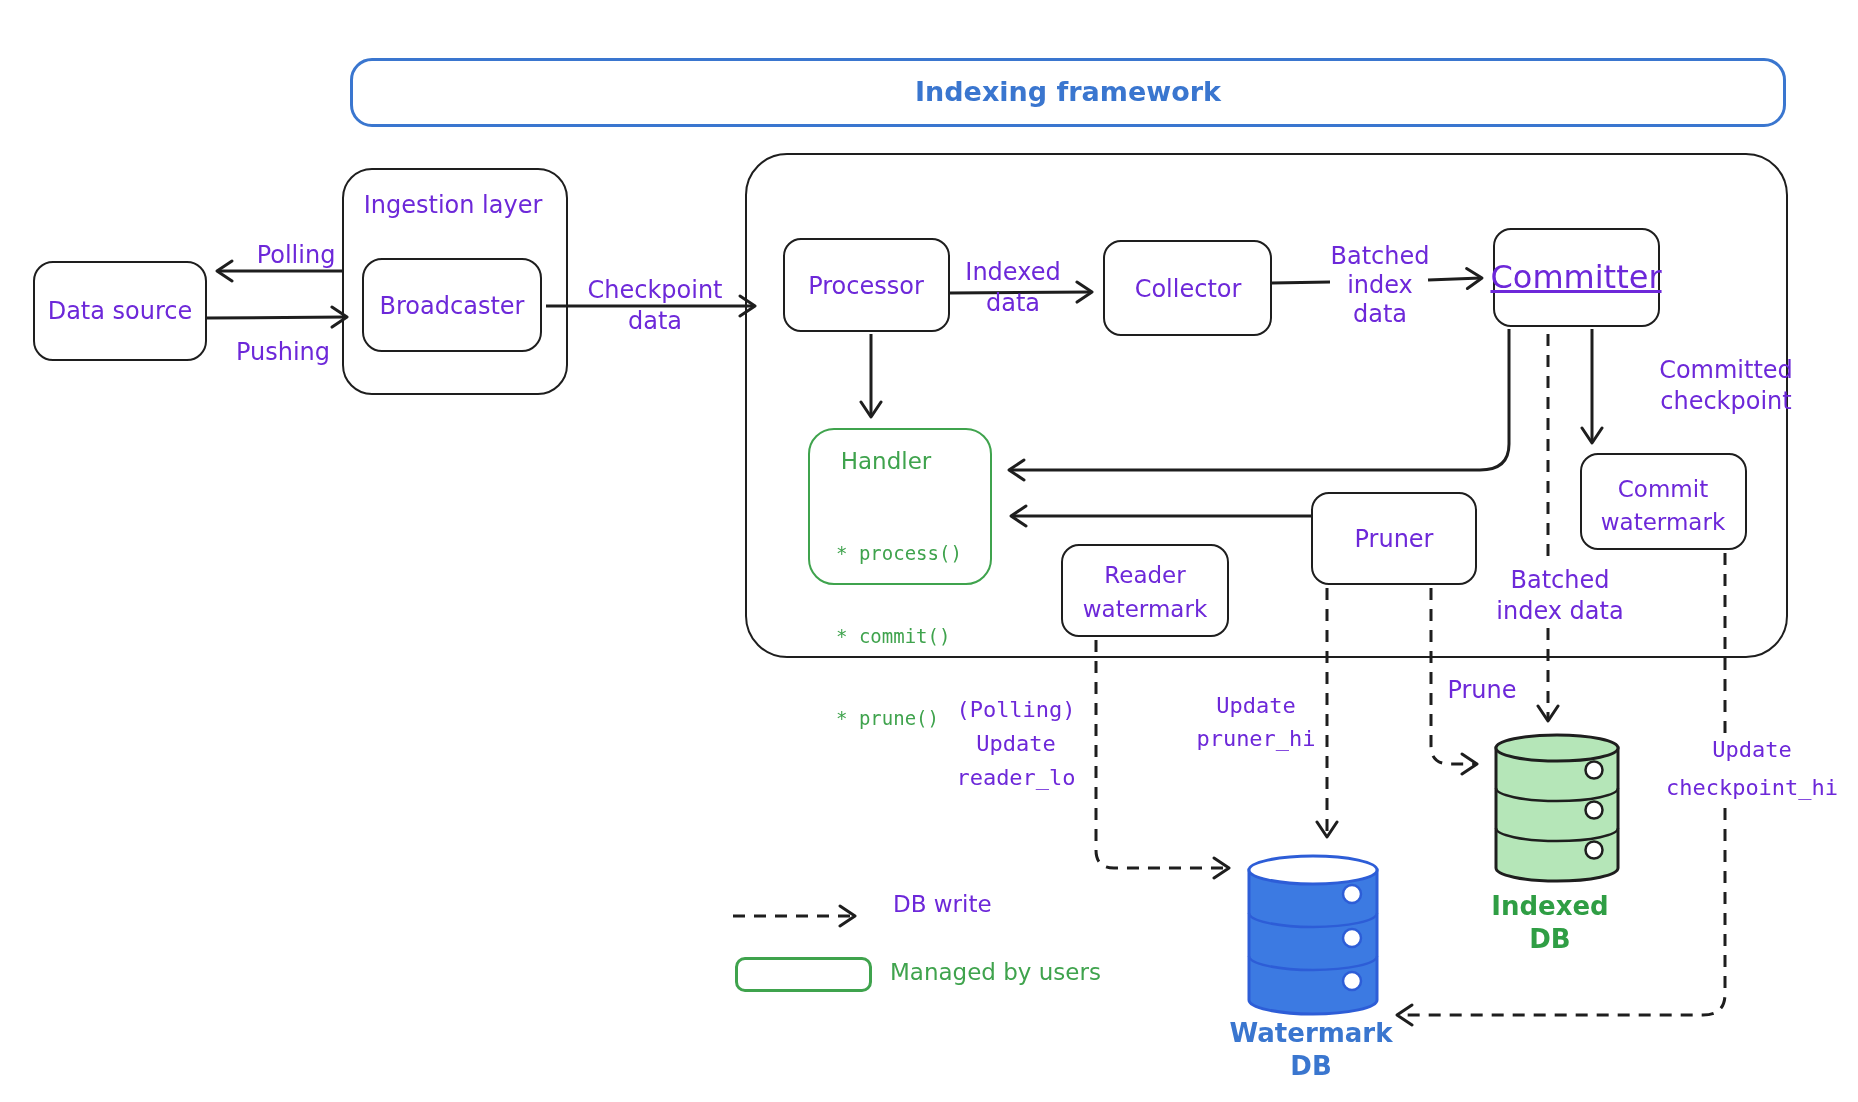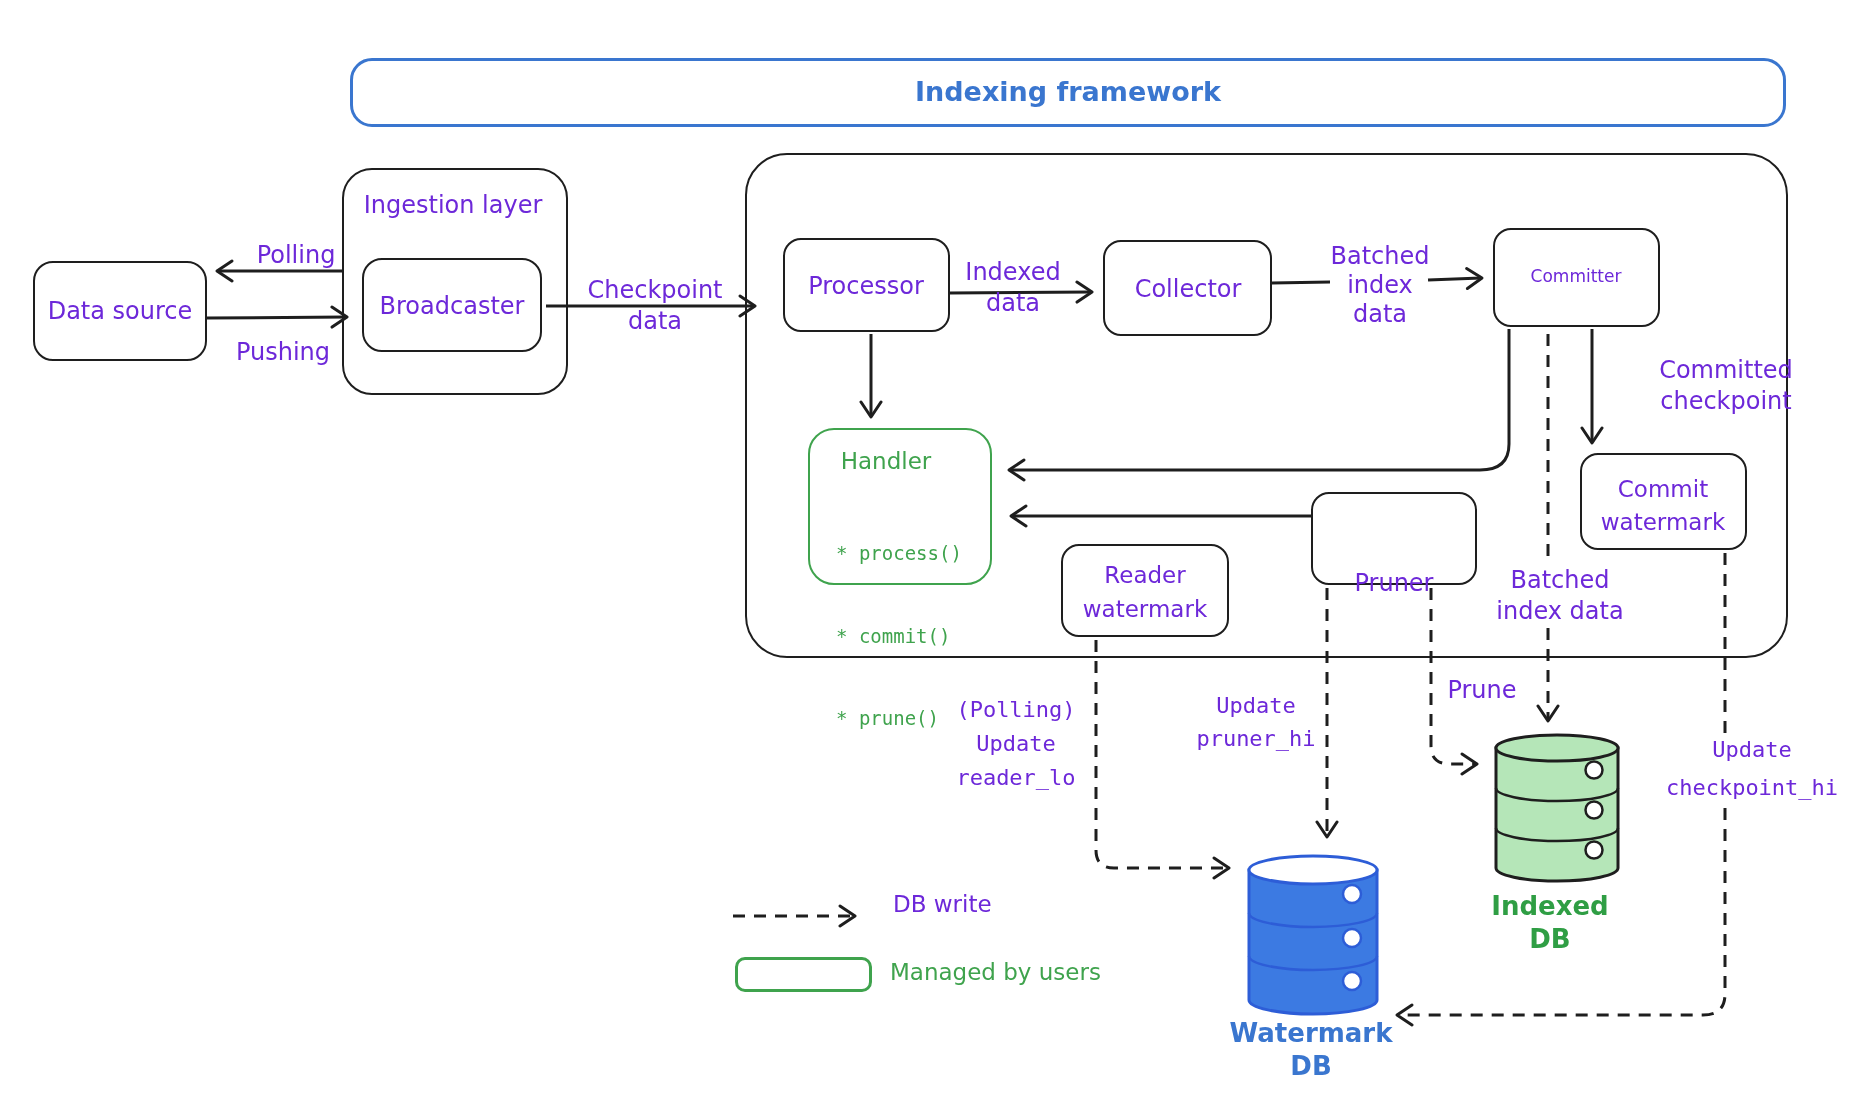--- a/index.html
+++ b/index.html
@@ -141,7 +141,7 @@
 
   <div class="lbl hand" style="left:1188px;top:289px;font-size:24px;">Collector</div>
 
-  <div class="lbl hand" style="left:1576px;top:277px;font-size:17px;">Committer</div>
+  <div class="lbl hand" style="left:1576px;top:277px;font-size:32px;text-decoration:underline;">Committer</div>
 
   <div class="lbl hand green-t" style="left:886px;top:461px;font-size:23px;font-weight:500;">Handler</div>
 

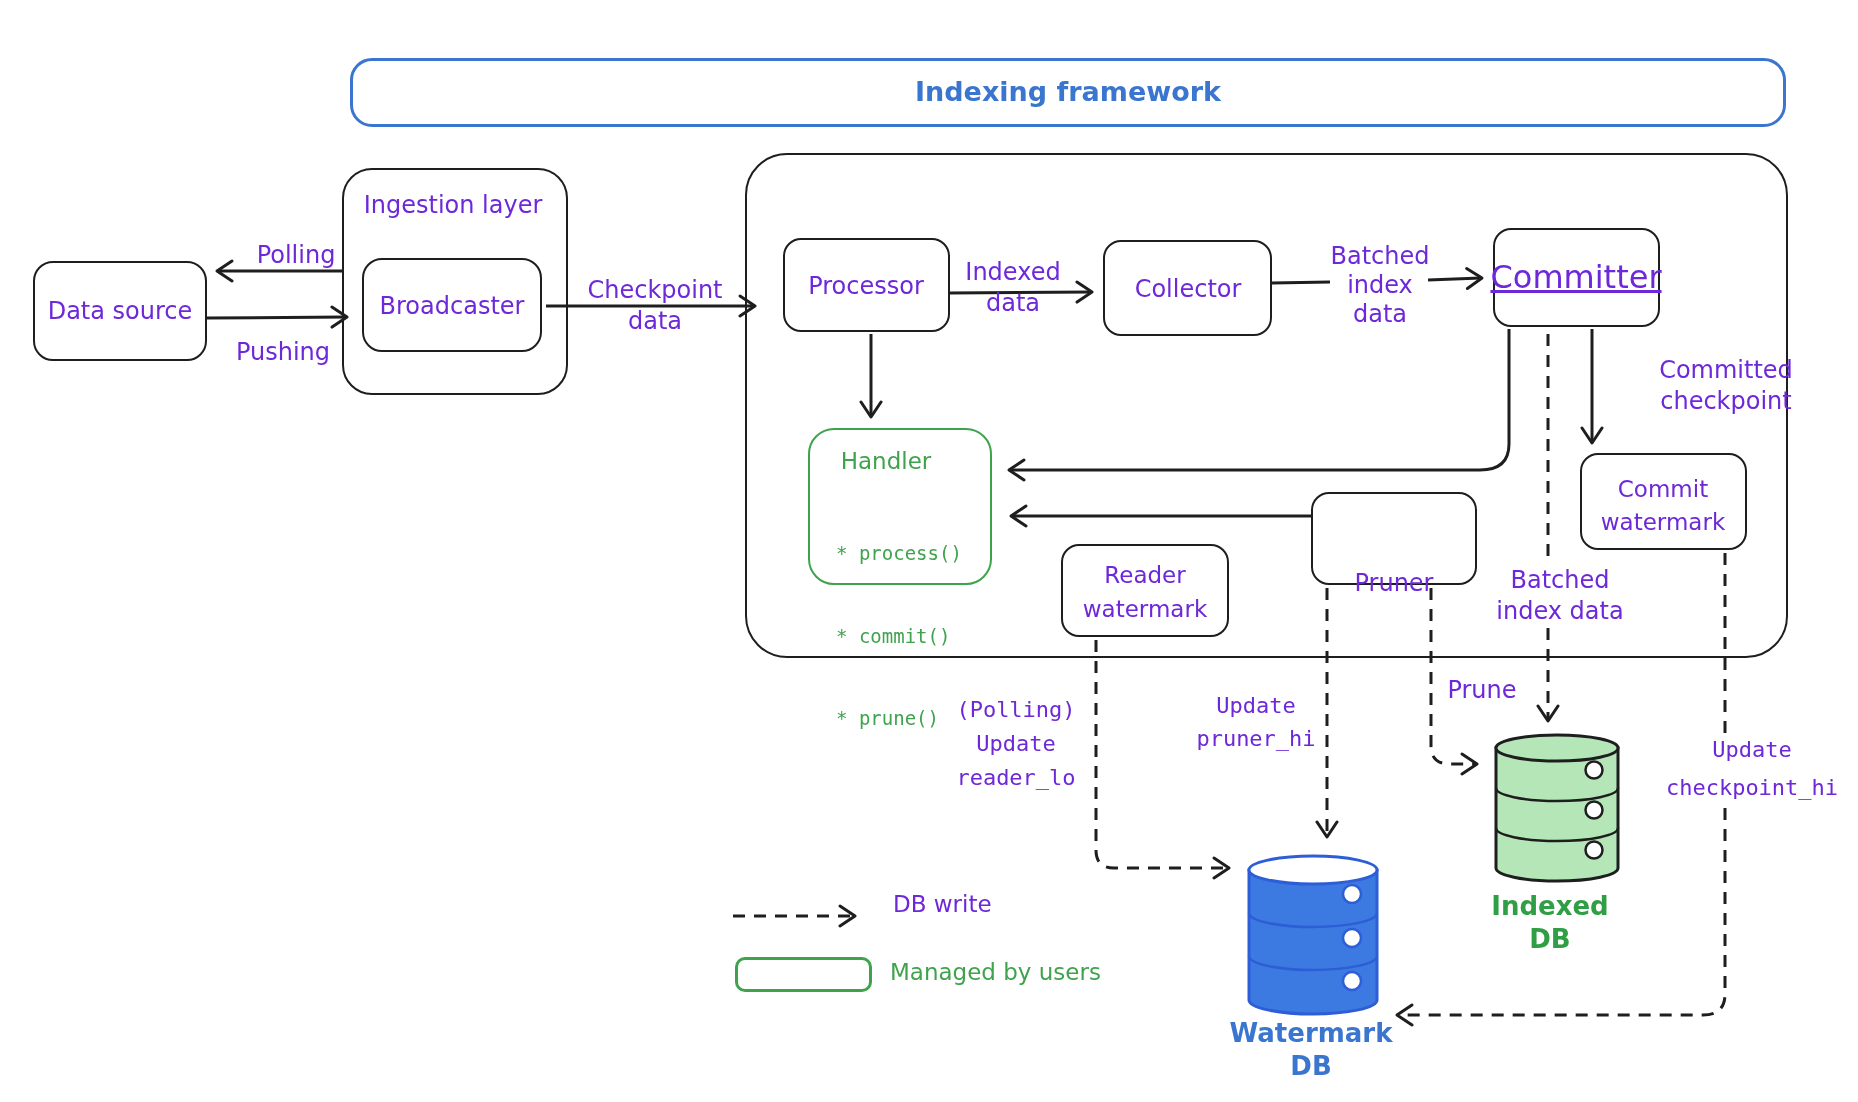--- a/index.html
+++ b/index.html
@@ -154,7 +154,7 @@
   <div class="lbl hand" style="left:1145px;top:592px;font-size:23px;line-height:34px;">Reader
 watermark</div>
 
-  <div class="lbl hand" style="left:1394px;top:539px;font-size:24px;margin-top:44px;">Pruner</div>
+  <div class="lbl hand" style="left:1394px;top:539px;font-size:24px;">Pruner</div>
 
   <div class="lbl hand" style="left:1663px;top:506px;font-size:23px;line-height:33px;">Commit
 watermark</div>

